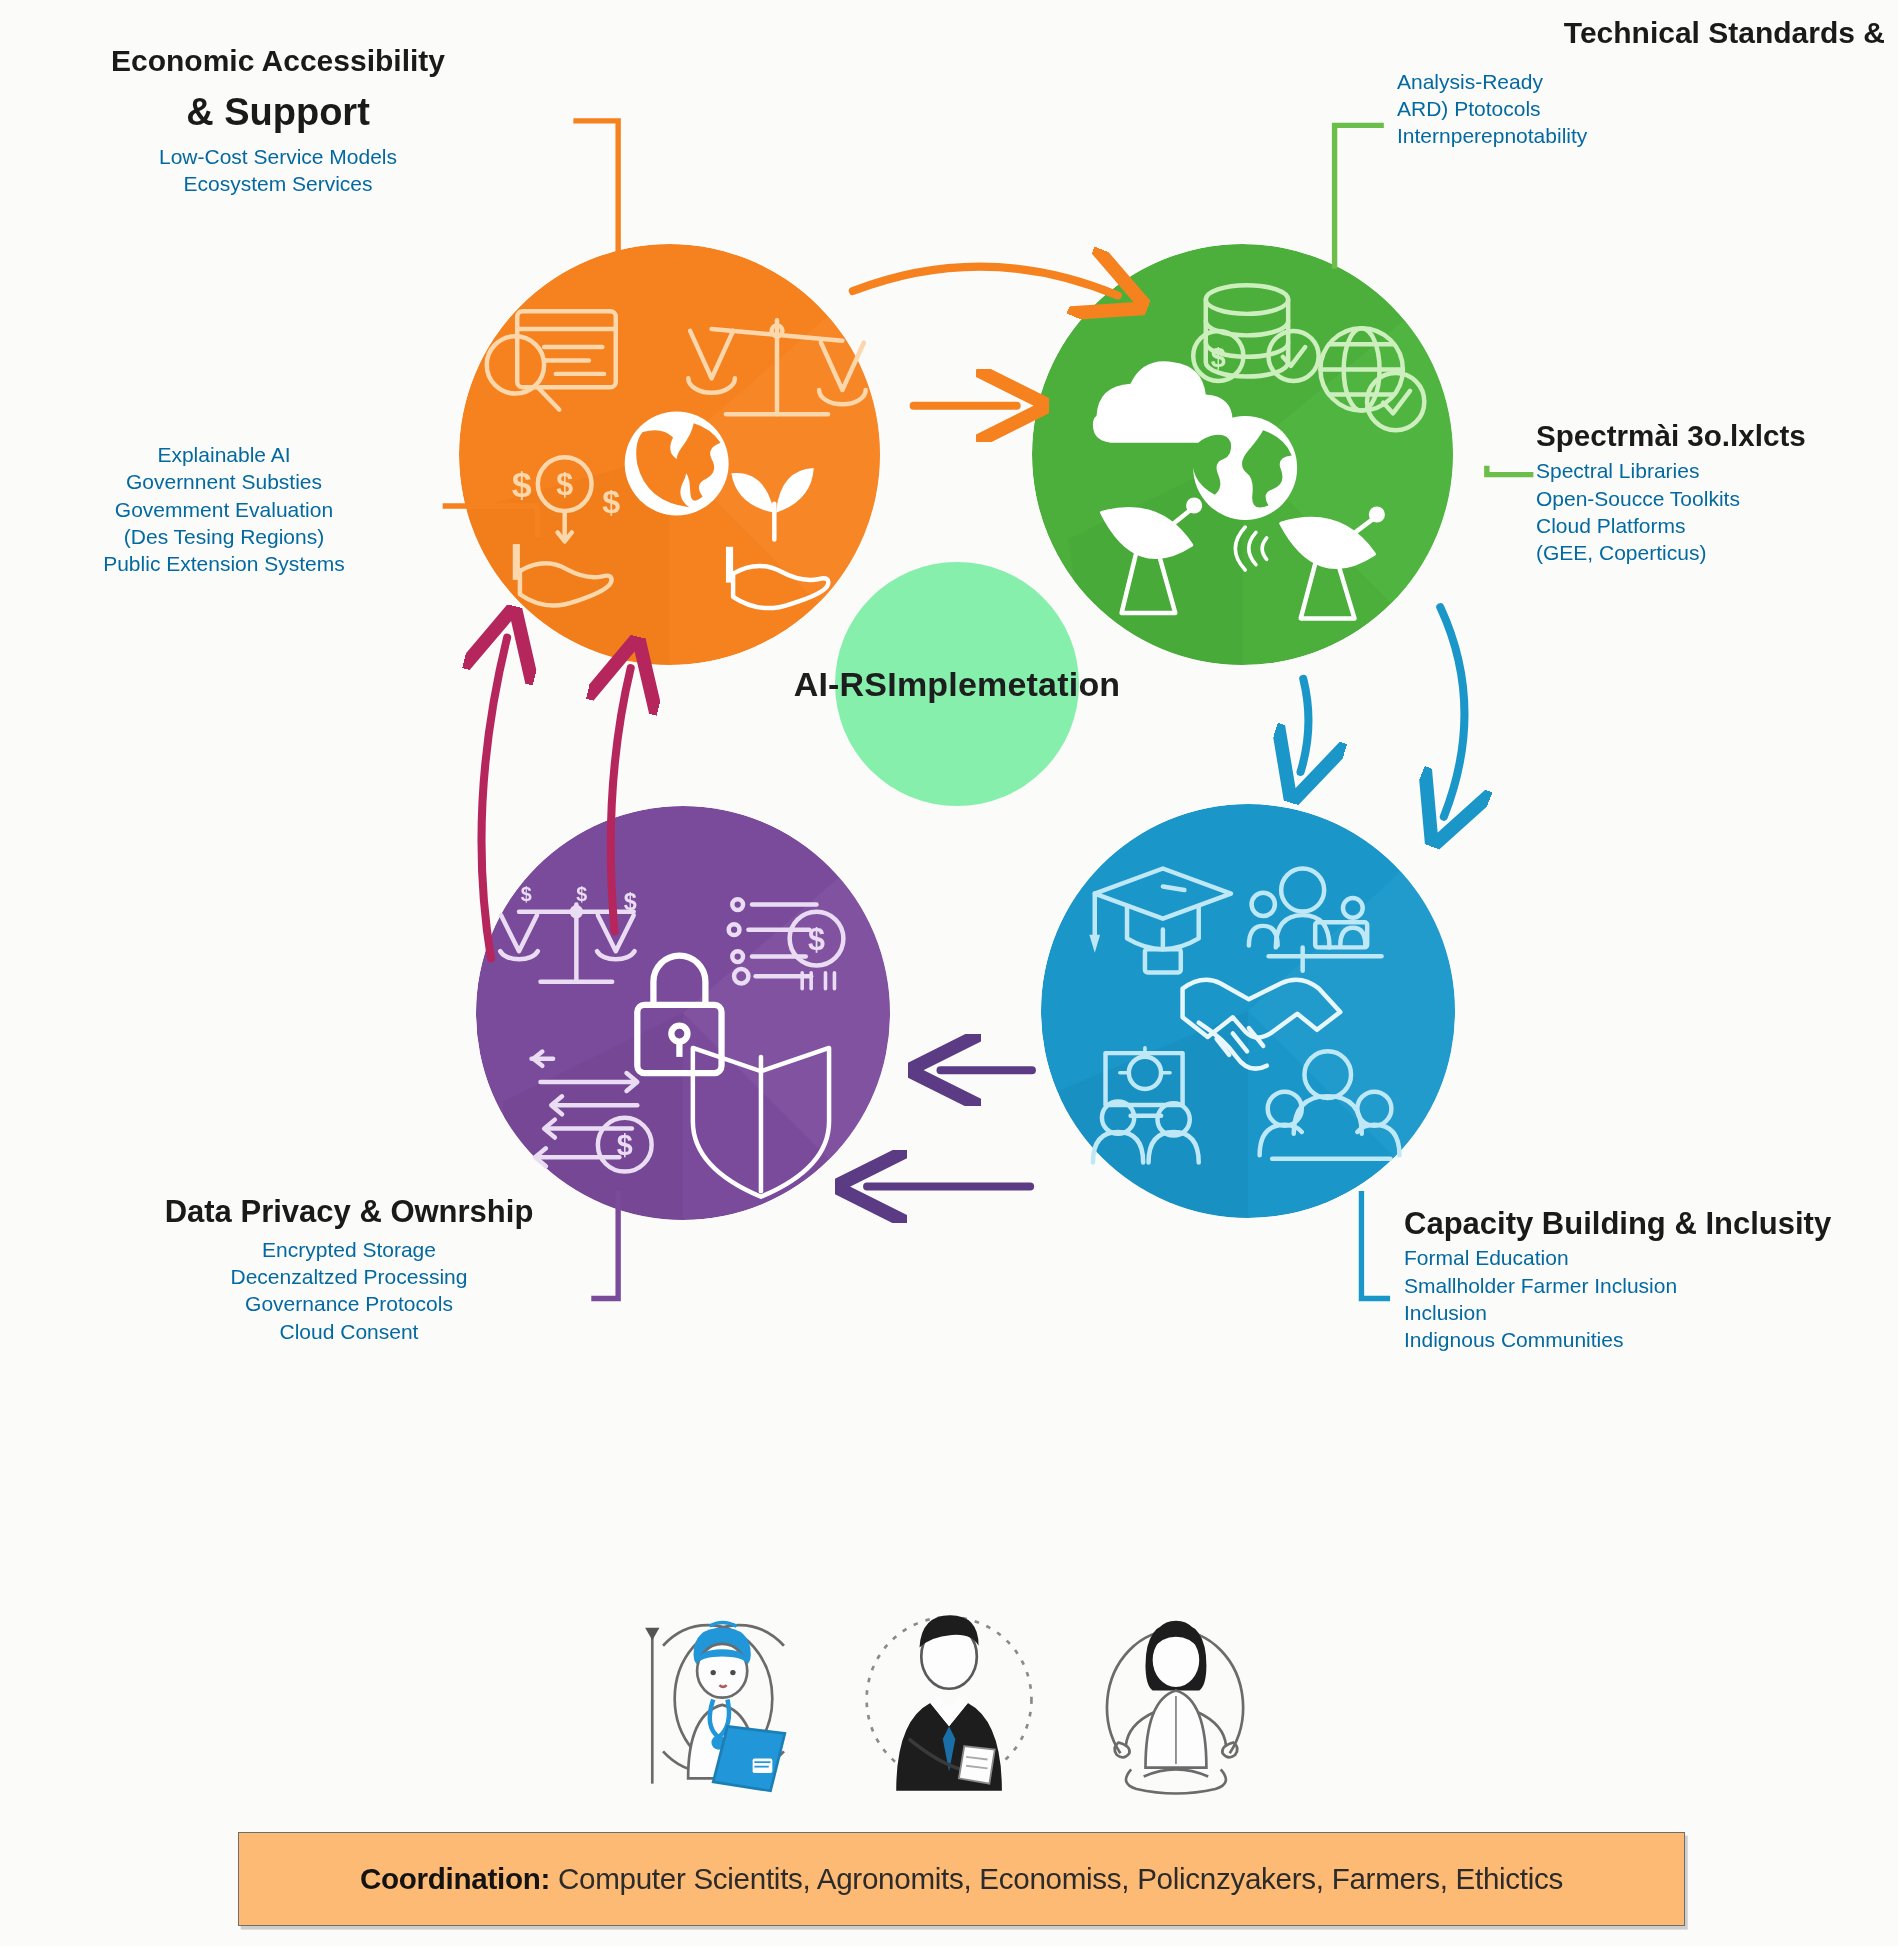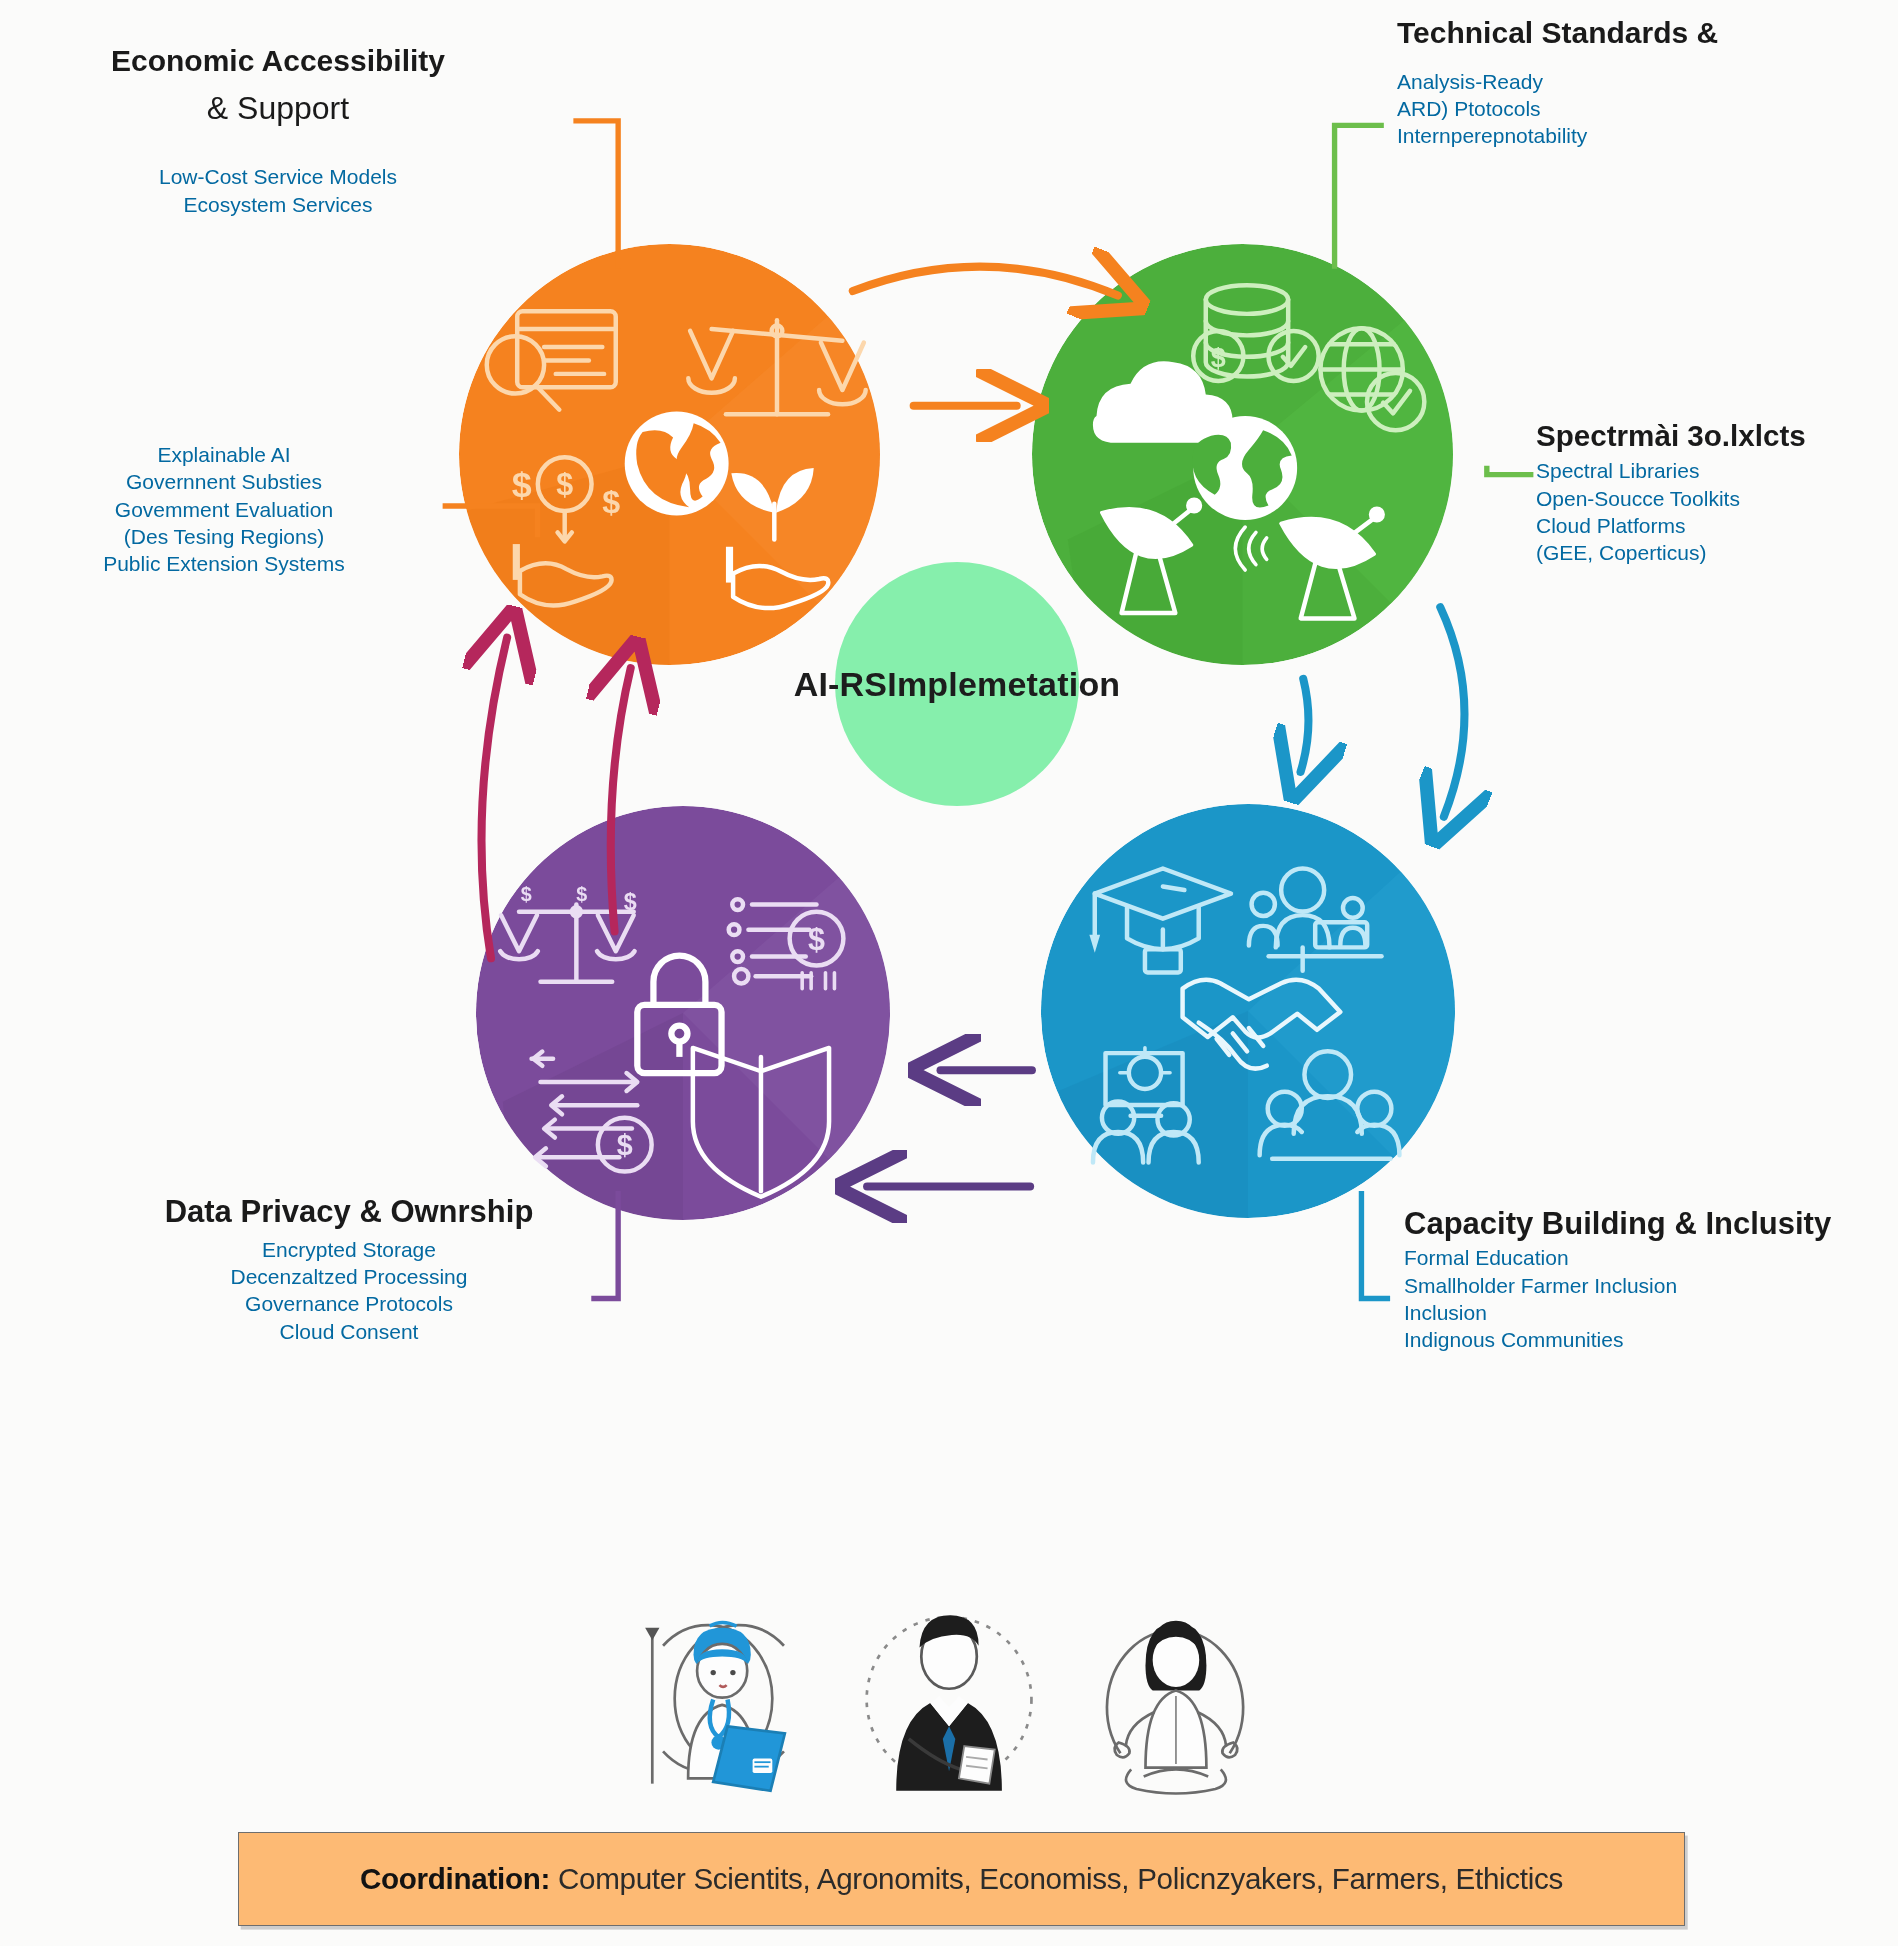--- a/index.html
+++ b/index.html
@@ -47,7 +47,7 @@
   #label-economic .ttl-2{font-weight:400;color:#1a1a1a;font-size:32px;display:block;margin-bottom:34px;}
 
   #label-technical{left:1397px;top:12.5px;width:488px;}
-  #label-technical .ttl{font-size:30px;text-align:left;margin-bottom:16px;}
+  #label-technical .ttl{font-size:30px;text-align:right;margin-bottom:16px;}
   #label-technical .itm{text-align:left;}
 
   #label-explainable{left:9px;top:441px;width:430px;text-align:center;}

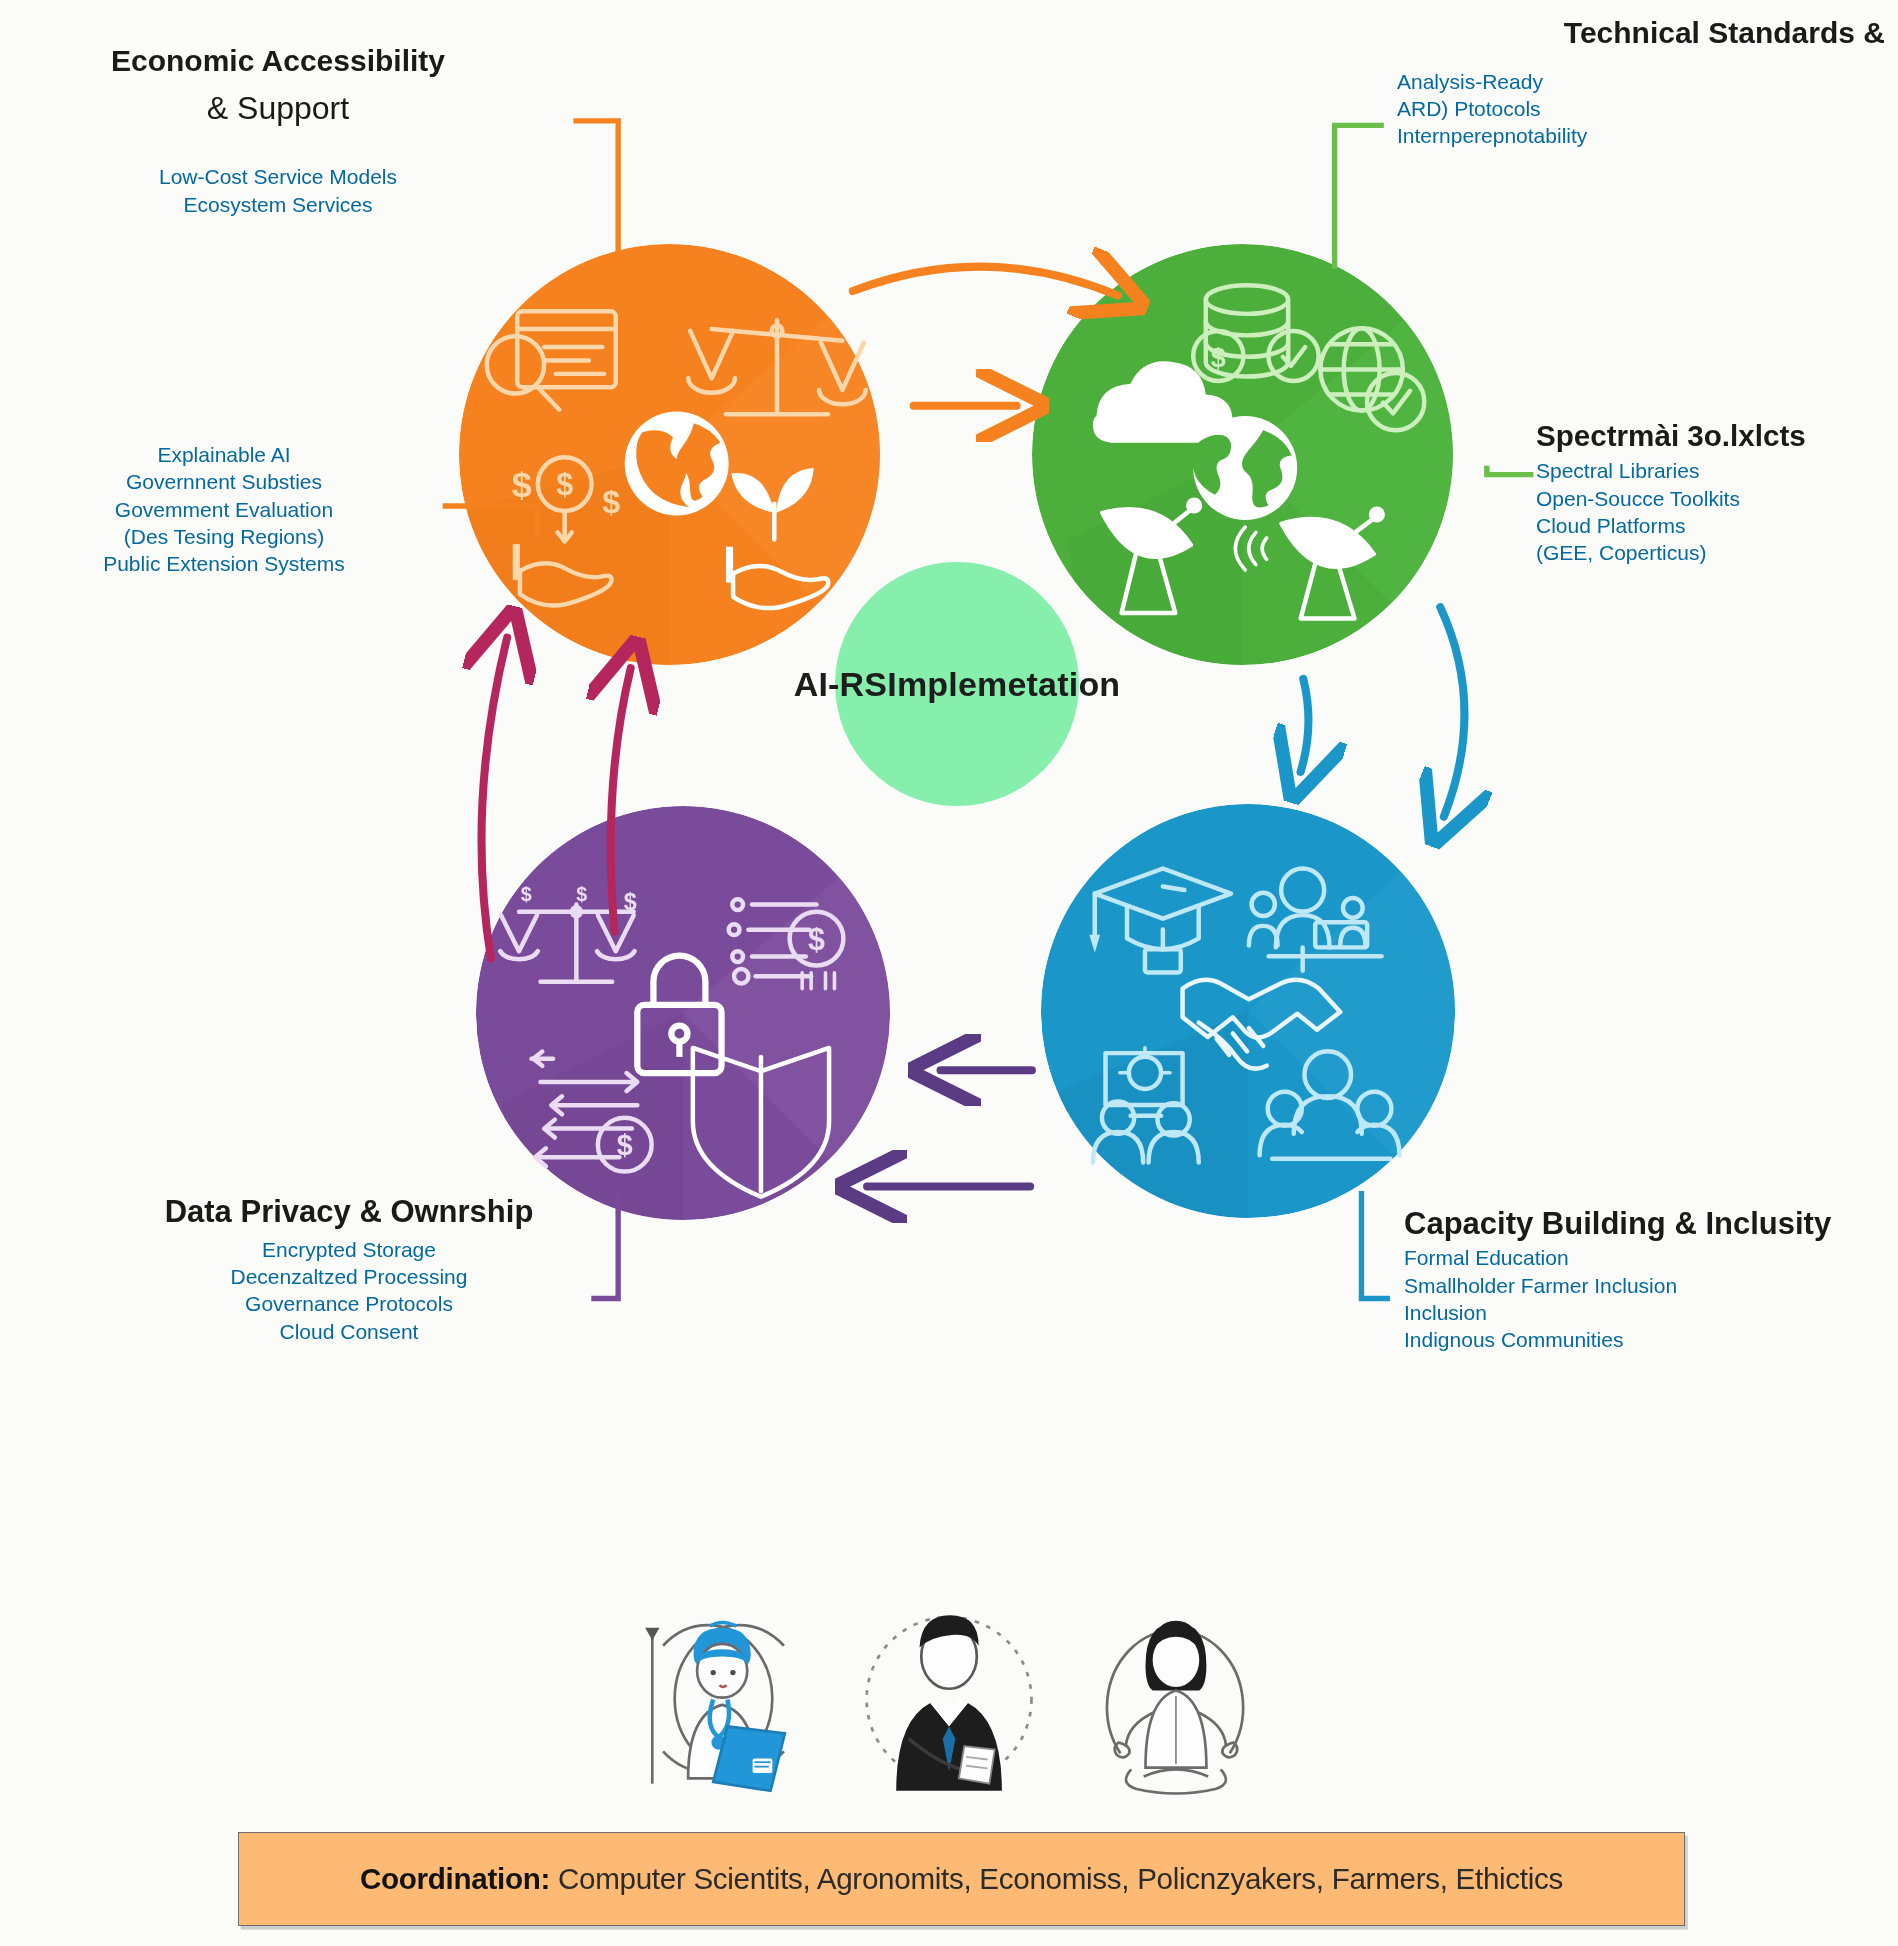--- a/index.html
+++ b/index.html
@@ -44,7 +44,7 @@
 
   #label-economic{left:27px;top:41px;width:502px;text-align:center;}
   #label-economic .ttl{font-size:30px;line-height:1.32;}
-  #label-economic .ttl-2{font-weight:400;color:#1a1a1a;font-size:32px;display:block;margin-bottom:34px;}
+  #label-economic .ttl-2{font-weight:700;color:#1a1a1a;font-size:38px;display:block;margin-bottom:6px;}
 
   #label-technical{left:1397px;top:12.5px;width:488px;}
   #label-technical .ttl{font-size:30px;text-align:right;margin-bottom:16px;}

